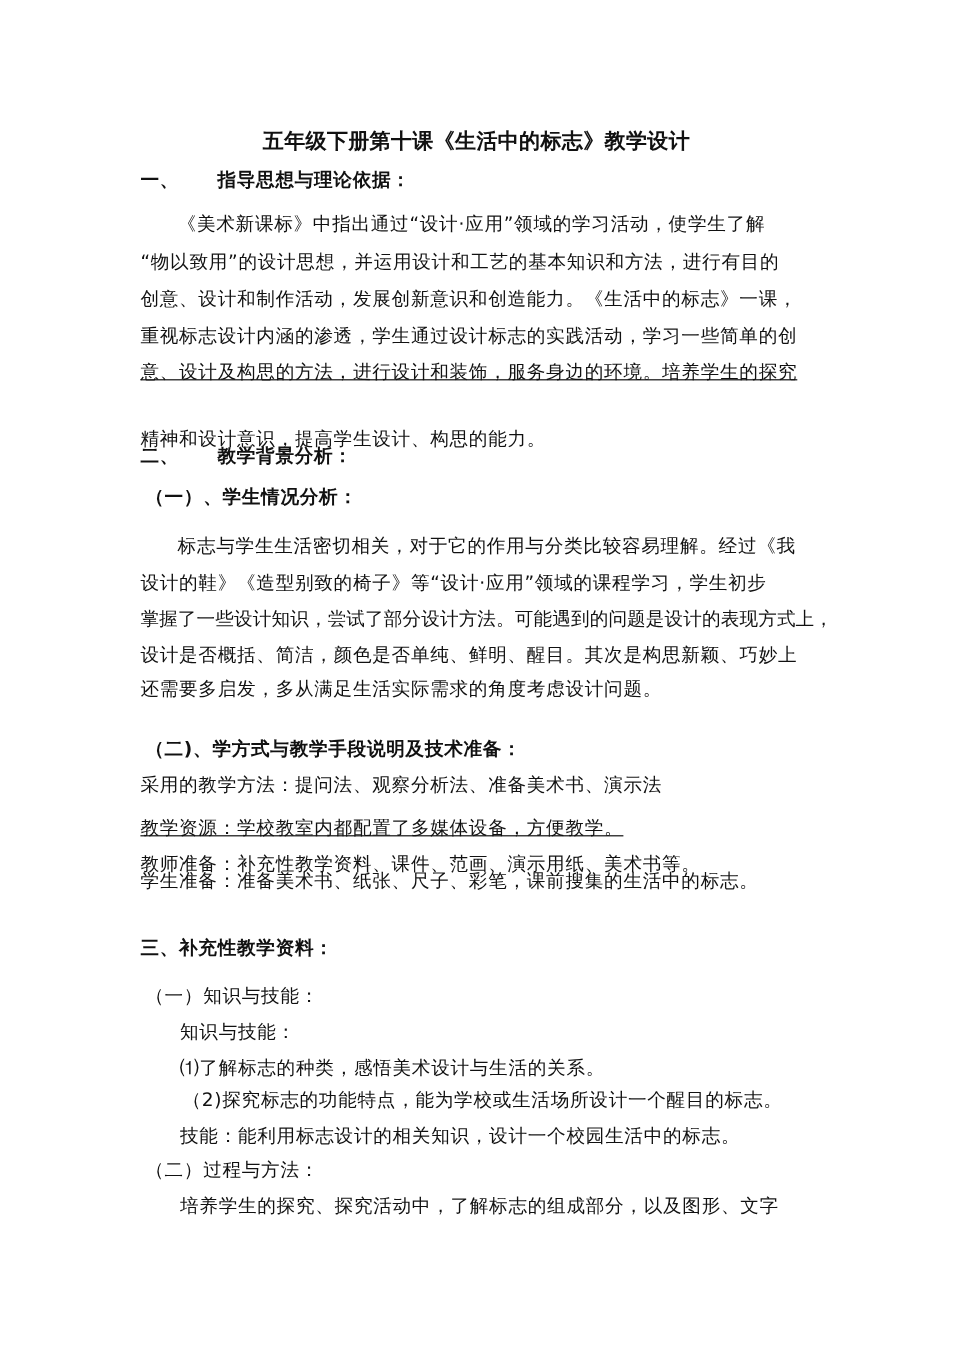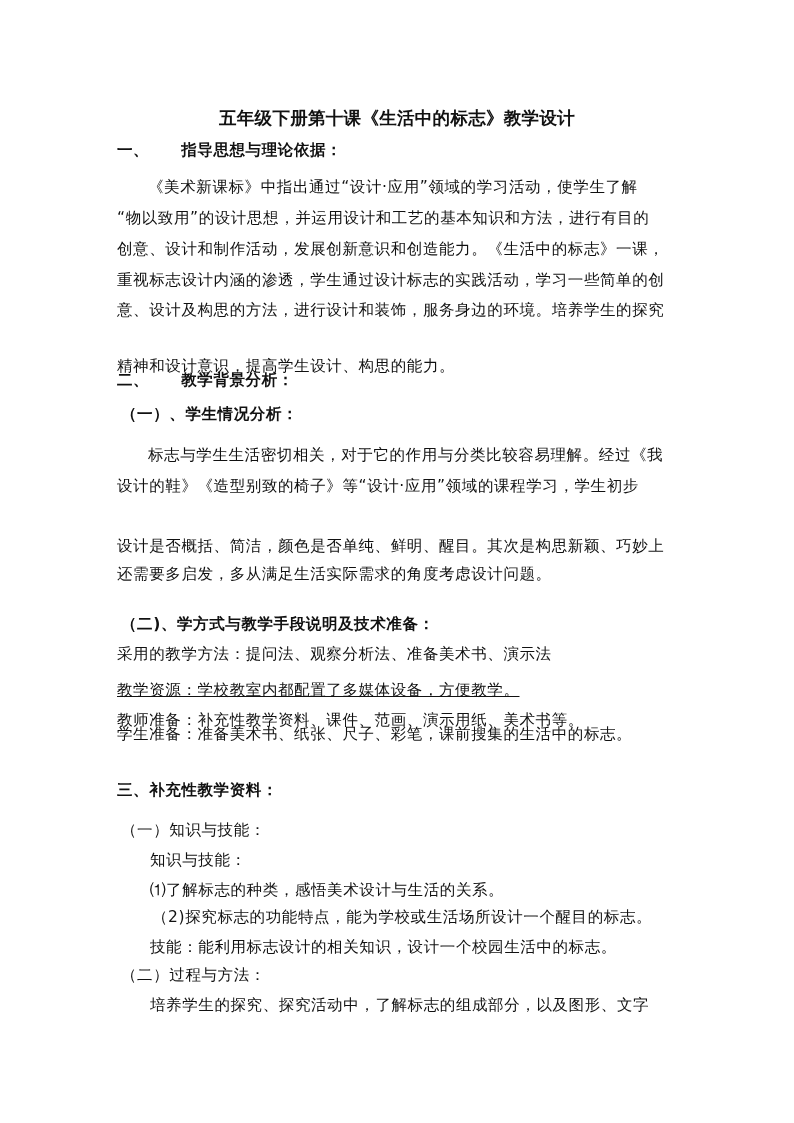--- a/index.html
+++ b/index.html
@@ -25,7 +25,7 @@
   <div class="ln" style="top:208px;">“物以致用”的设计思想，并运用设计和工艺的基本知识和方法，进行有目的</div>
   <div class="ln" style="top:239px;">创意、设计和制作活动，发展创新意识和创造能力。《生活中的标志》一课，</div>
   <div class="ln" style="top:270px;">重视标志设计内涵的渗透，学生通过设计标志的实践活动，学习一些简单的创</div>
-  <div class="ln" style="top:300px;">意、设计及构思的方法，进行设计和装饰，服务身边的环境。培养学生的探究</div>
+  <div class="ln" style="top:300px;text-decoration:underline;">意、设计及构思的方法，进行设计和装饰，服务身边的环境。培养学生的探究</div>
   <div class="ln" style="top:336px;margin-top:20px;">精神和设计意识，提高学生设计、构思的能力。</div>
 
   <div class="ln h" style="top:370px;">

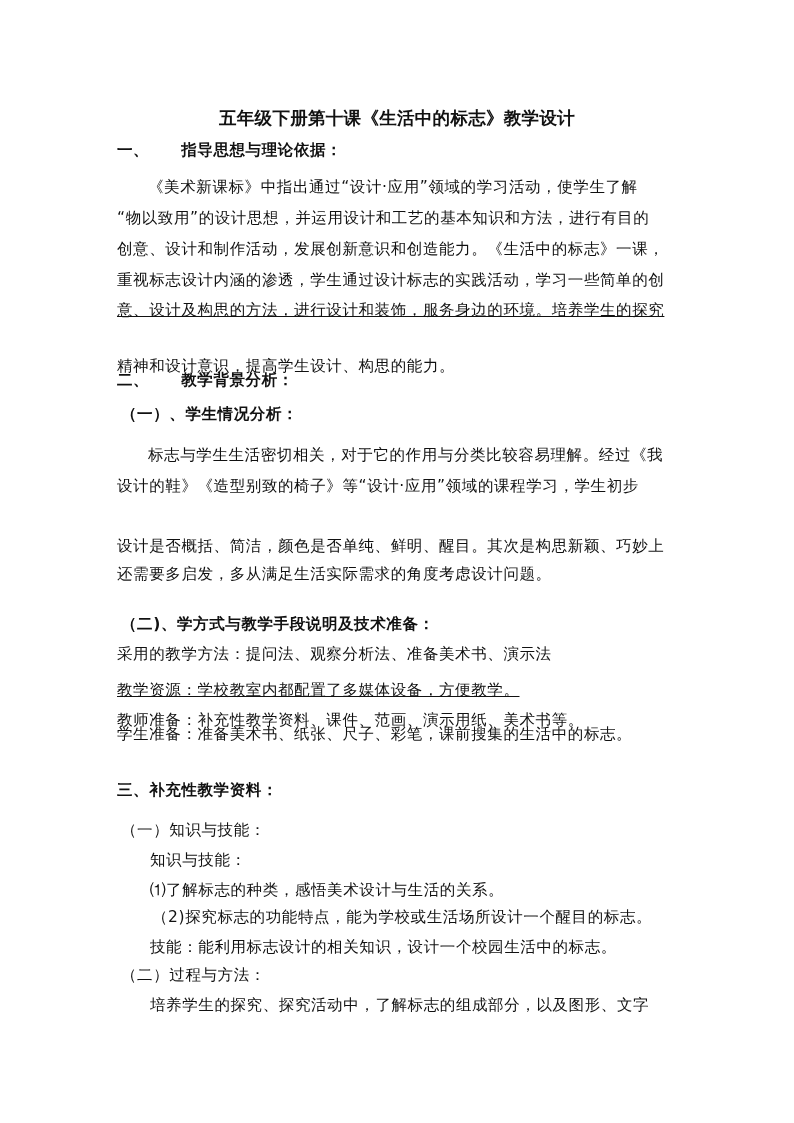--- a/index.html
+++ b/index.html
@@ -34,6 +34,7 @@
   <div class="ln h" style="top:404px; left:121px;">（一）、学生情况分析：</div>
   <div class="ln" style="top:445px; left:148px;">标志与学生生活密切相关，对于它的作用与分类比较容易理解。经过《我</div>
   <div class="ln" style="top:476px;">设计的鞋》《造型别致的椅子》等“设计·应用”领域的课程学习，学生初步</div>
+  <div class="ln" style="top:506px; letter-spacing:0.1px;">掌握了一些设计知识，尝试了部分设计方法。可能遇到的问题是设计的表现方式上，</div>
   <div class="ln" style="top:536px;">设计是否概括、简洁，颜色是否单纯、鲜明、醒目。其次是构思新颖、巧妙上</div>
   <div class="ln" style="top:564px;">还需要多启发，多从满足生活实际需求的角度考虑设计问题。</div>
 

